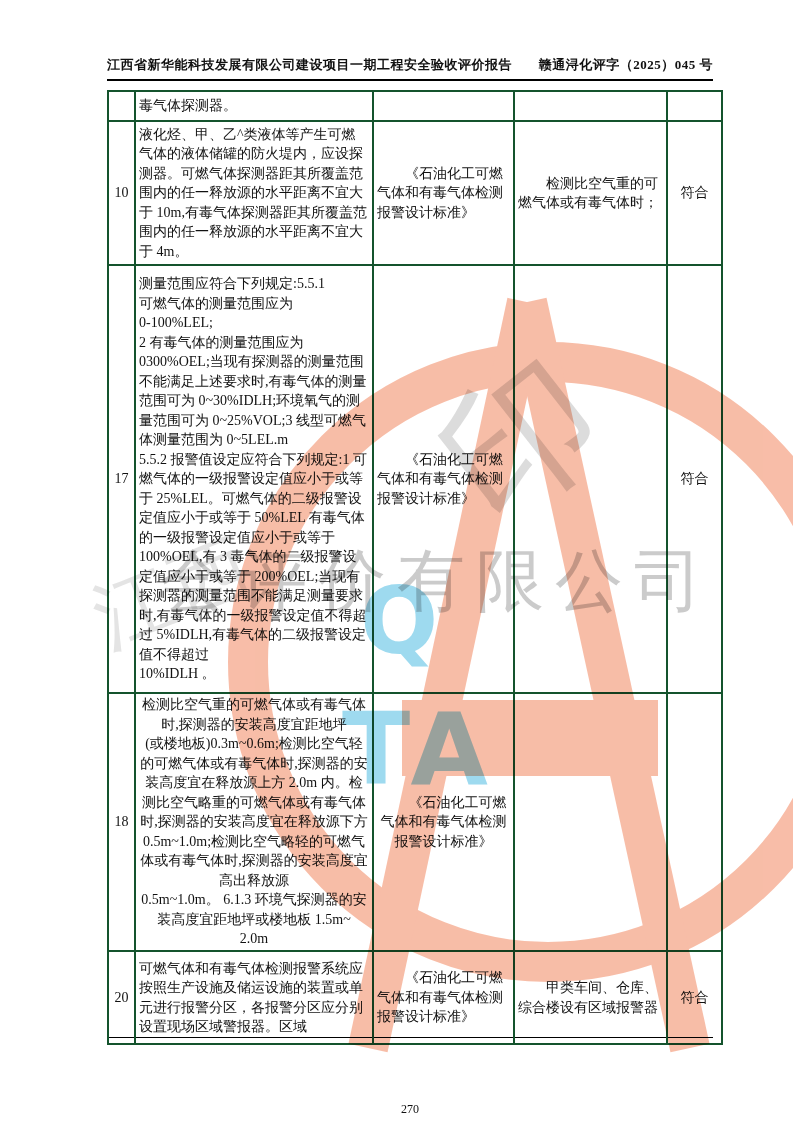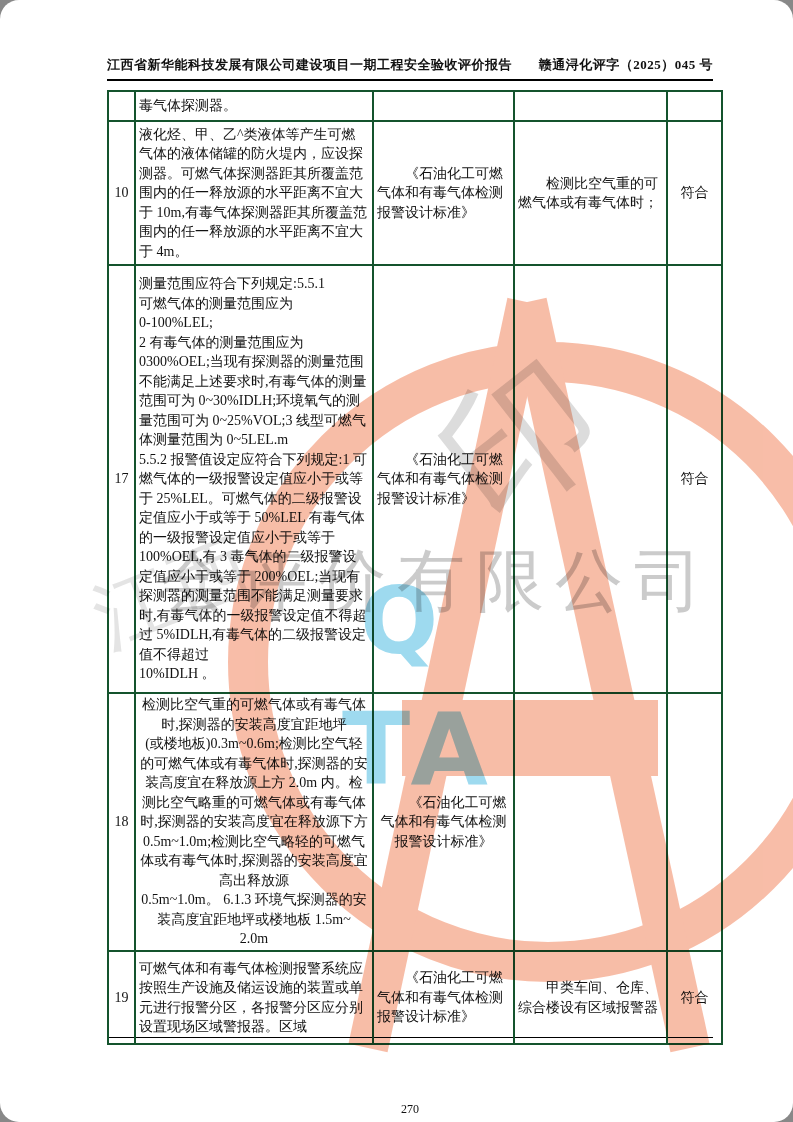--- a/index.html
+++ b/index.html
@@ -11,7 +11,6 @@
     overflow:hidden;
     font-family:"Liberation Serif","DejaVu Serif",serif;
     color:#111;
-    border-radius:19px;
   }
   
   .header{

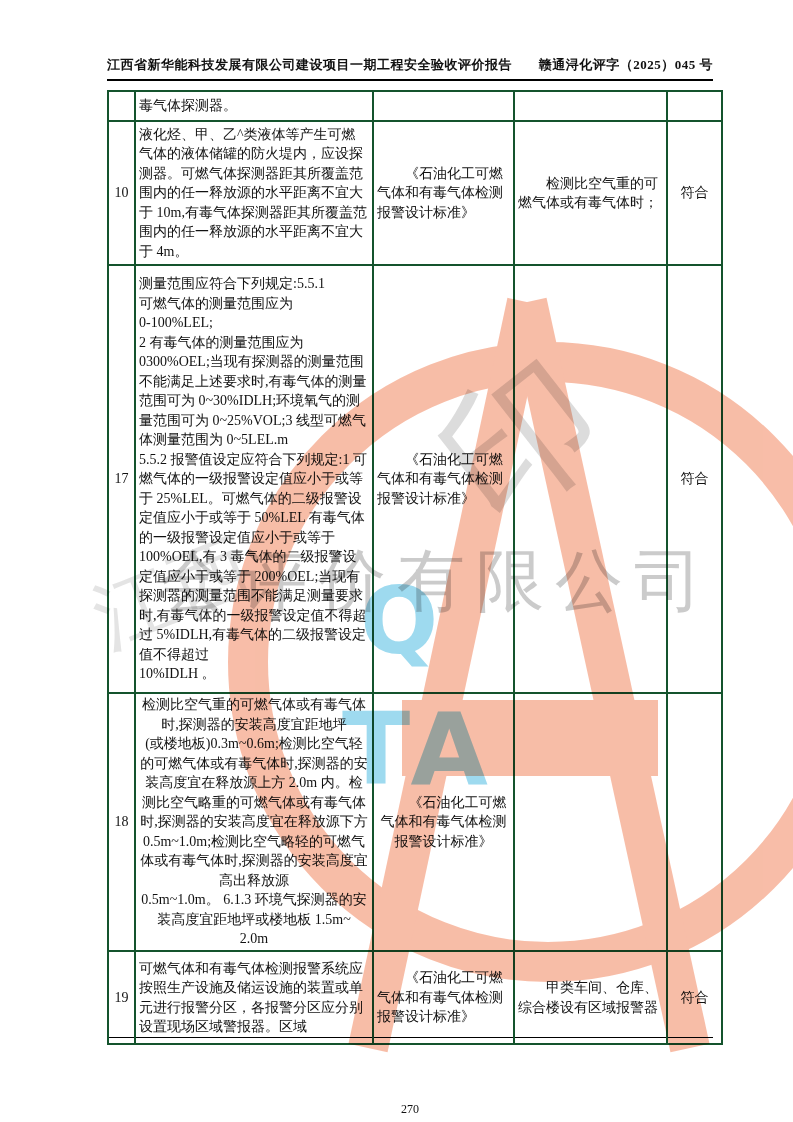--- a/index.html
+++ b/index.html
@@ -136,7 +136,7 @@
         <td class="res-cell"></td>
       </tr>
       <tr class="r19">
-        <td class="no-cell">19</td>
+        <td class="no-cell">20</td>
         <td class="req-cell">可燃气体和有毒气体检测报警系统应按照生产设施及储运设施的装置或单元进行报警分区，各报警分区应分别设置现场区域警报器。区域</td>
         <td class="std-cell">《石油化工可燃气体和有毒气体检测报警设计标准》</td>
         <td class="find-cell">甲类车间、仓库、综合楼设有区域报警器</td>

